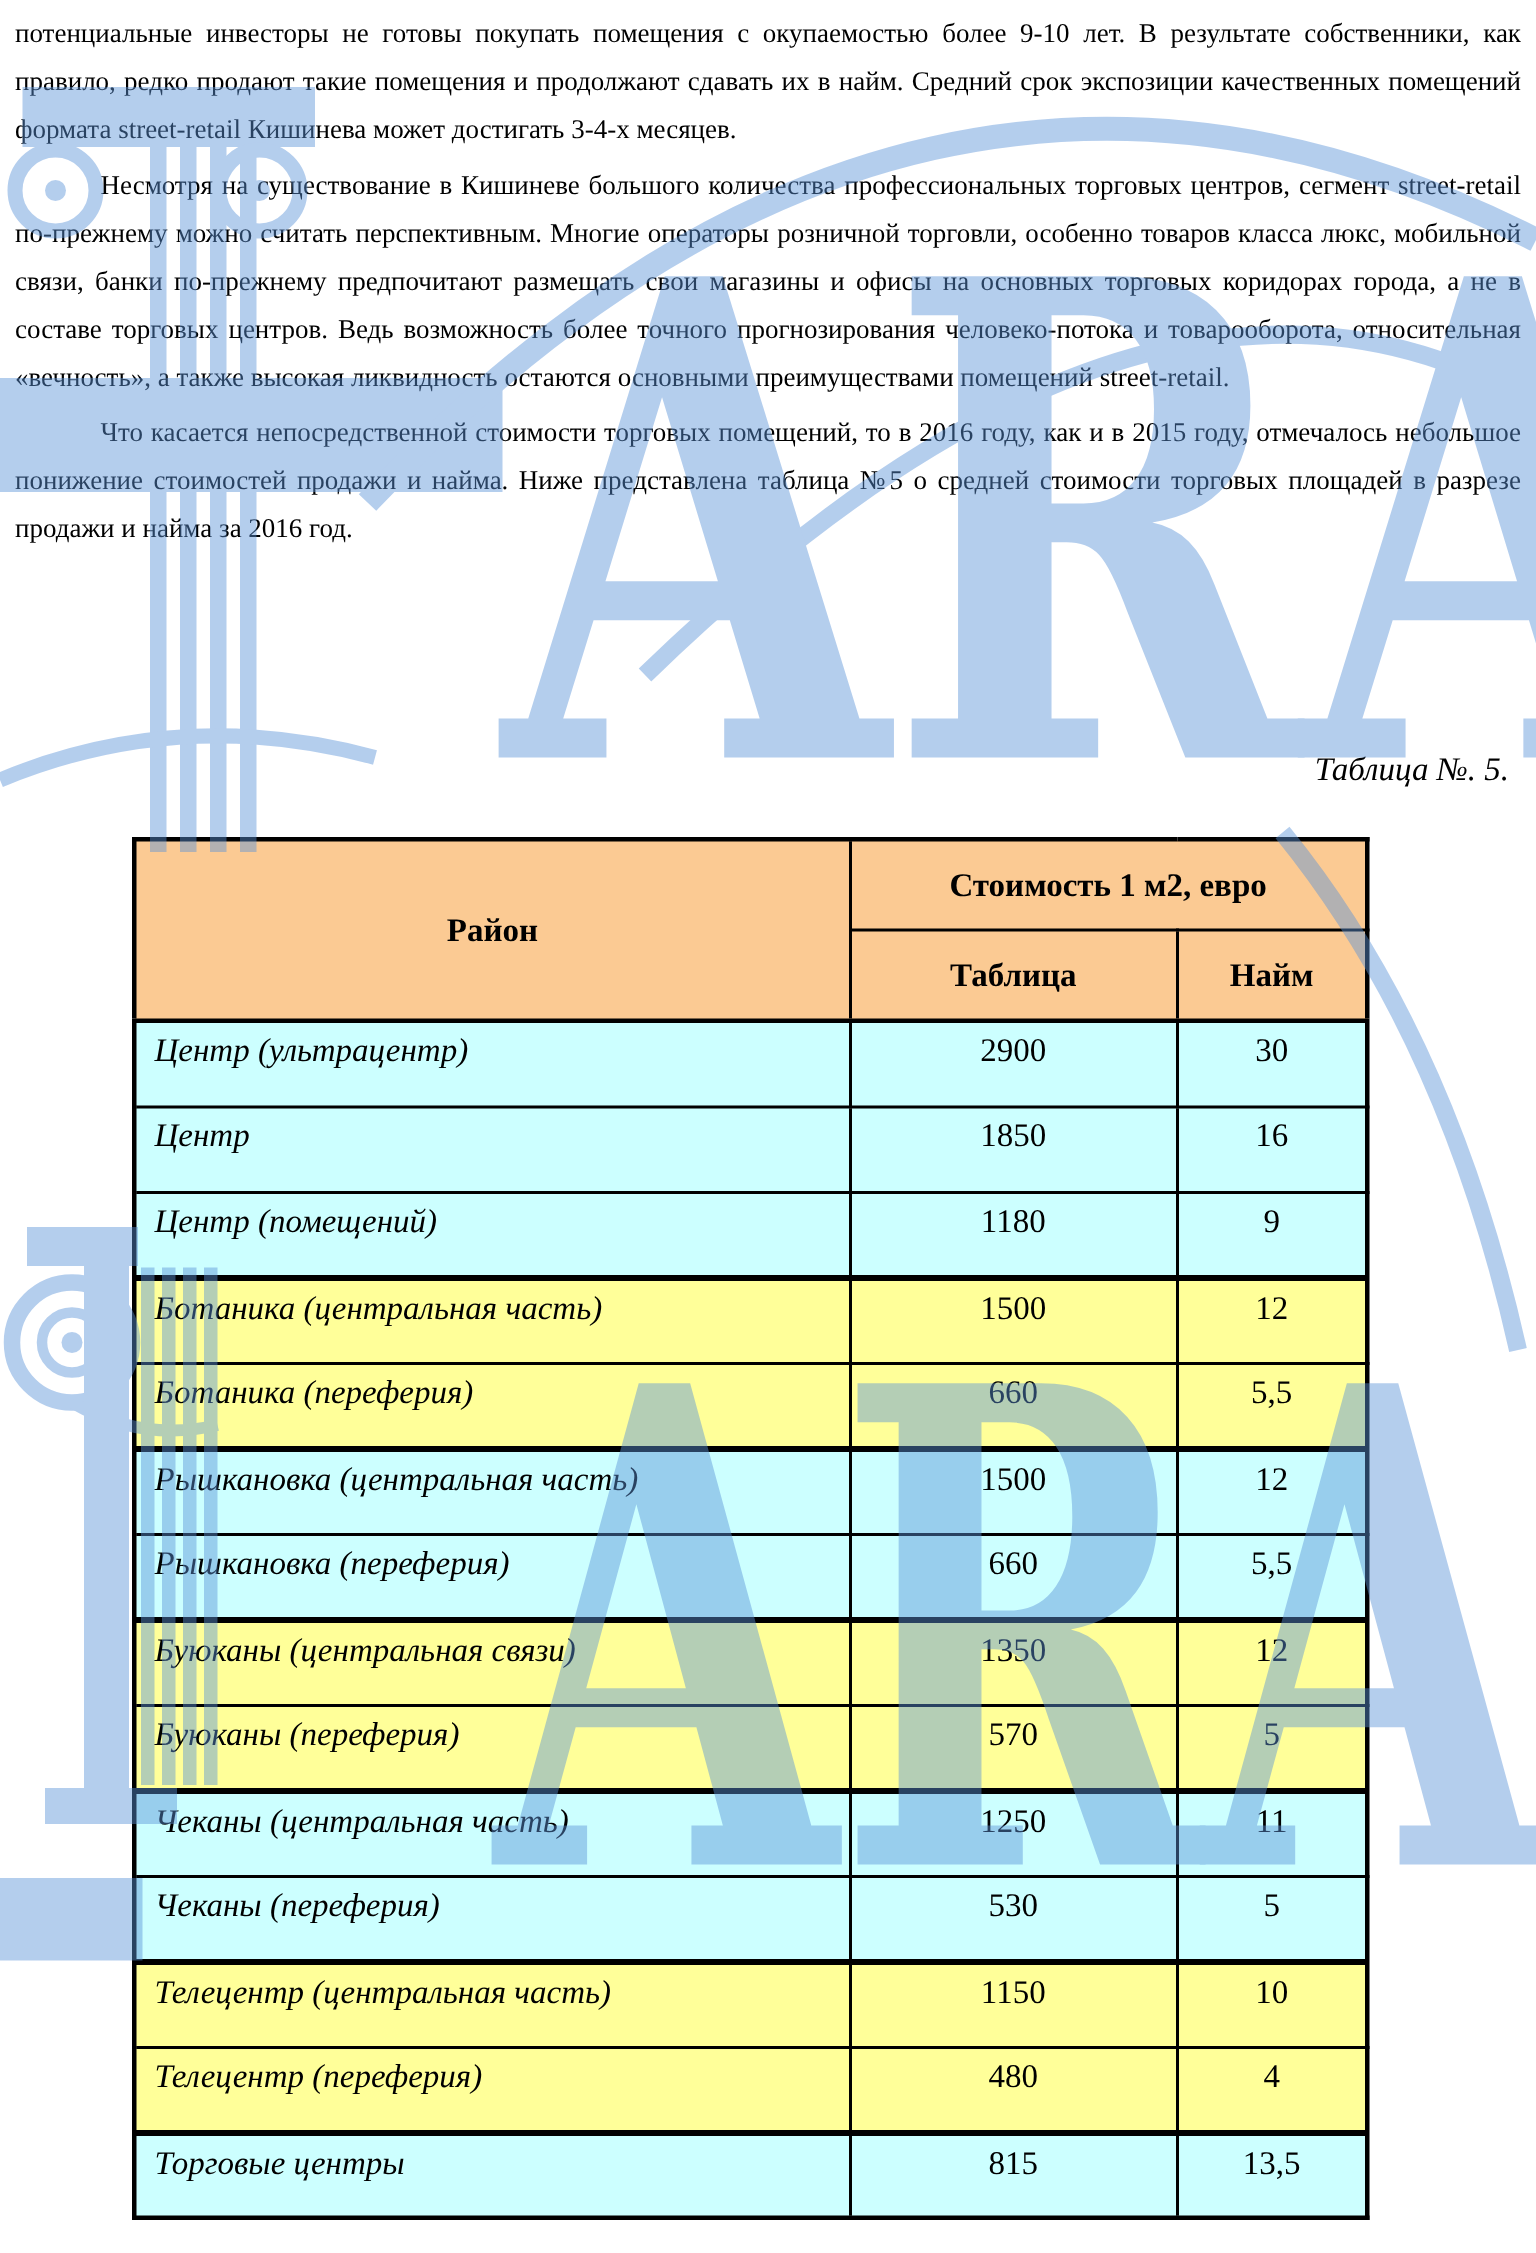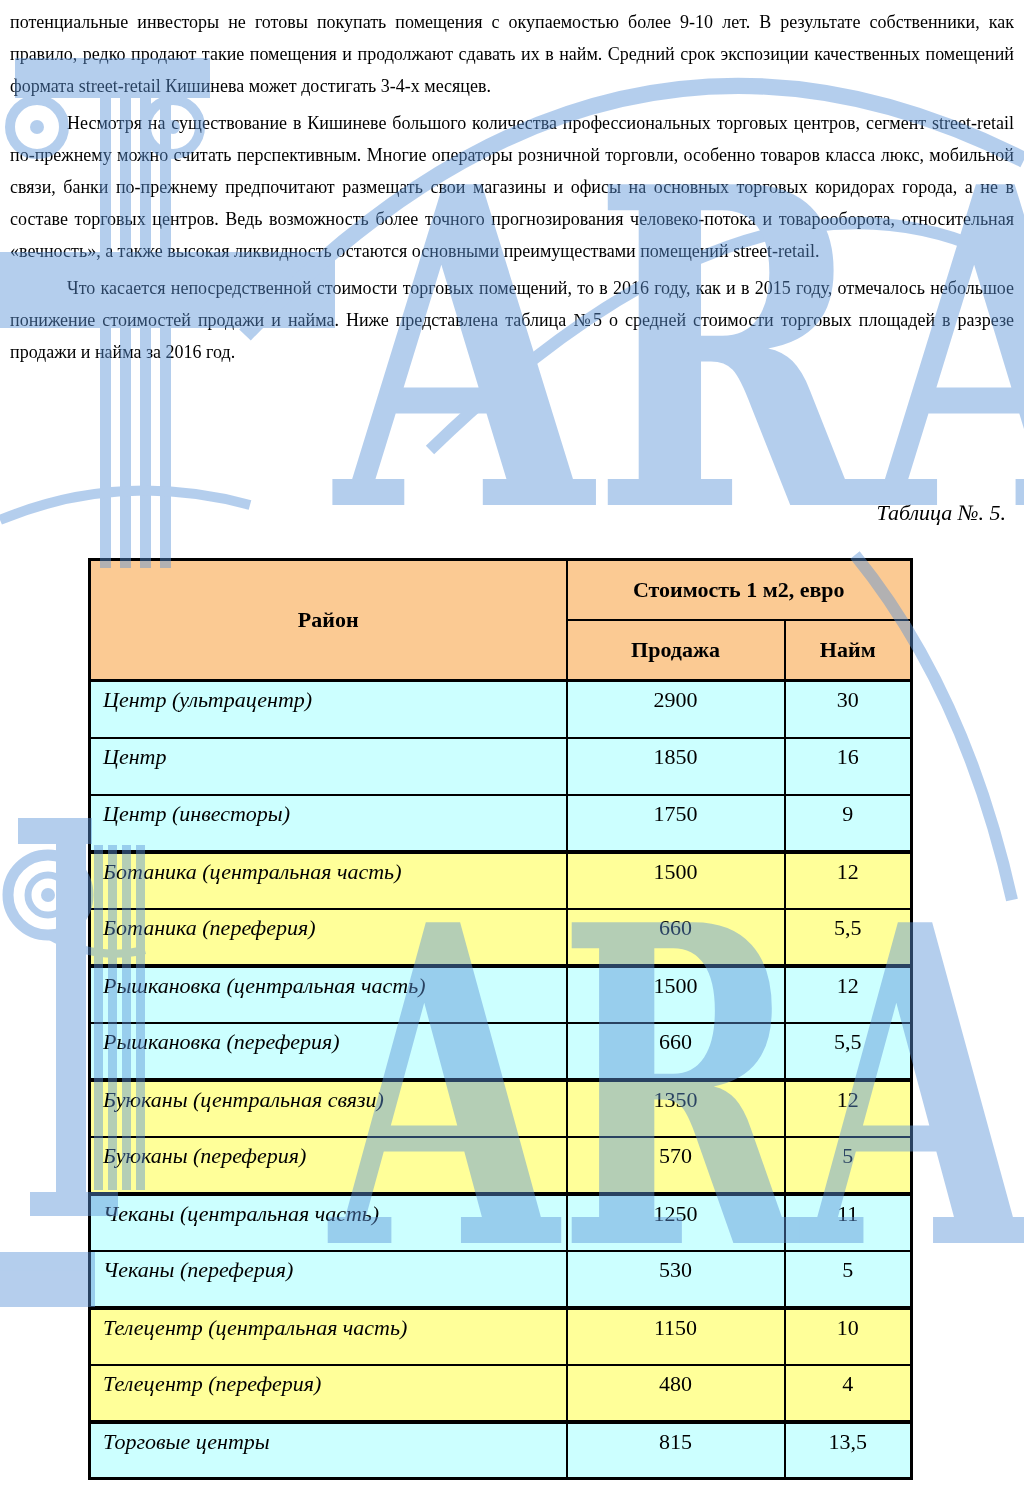--- a/index.html
+++ b/index.html
@@ -95,7 +95,7 @@
         <th colspan="2">Стоимость 1 м2, евро</th>
       </tr>
       <tr class="h2">
-        <th>Продажа</th>
+        <th>Таблица</th>
         <th>Найм</th>
       </tr>
     </thead>

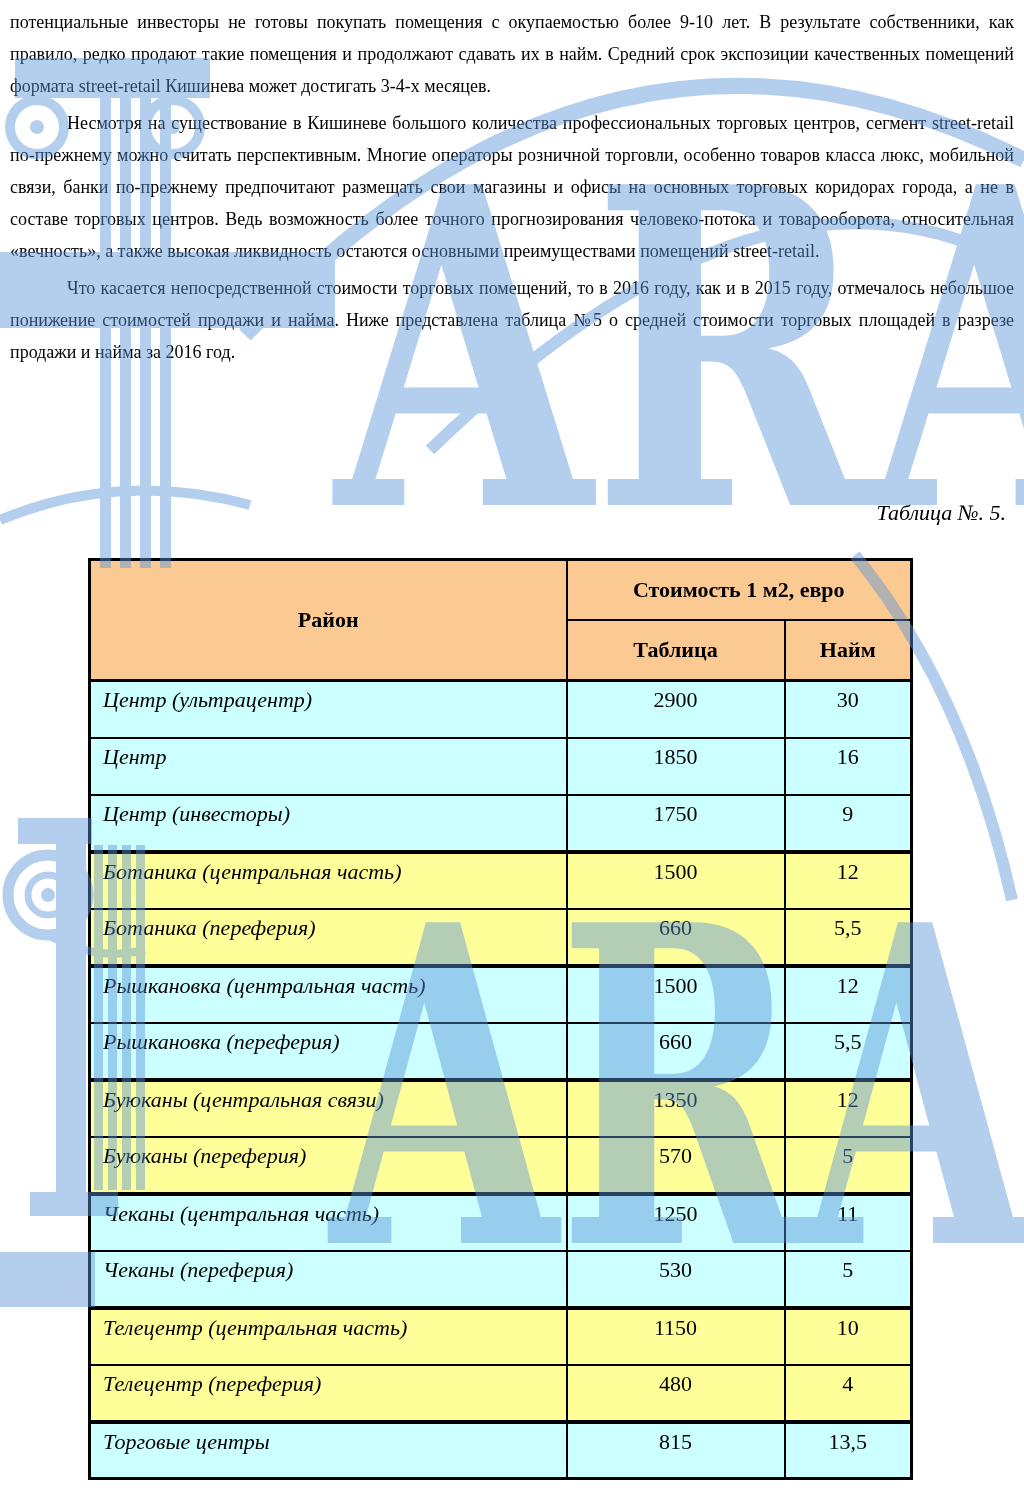--- a/index.html
+++ b/index.html
@@ -111,7 +111,7 @@
       <td class="num">16</td>
     </tr>
         <tr class="row-cyan">
-      <td class="district">Центр (инвесторы)</td>
+      <td class="district">Центр (помещений)</td>
       <td class="num">1750</td>
       <td class="num">9</td>
     </tr>

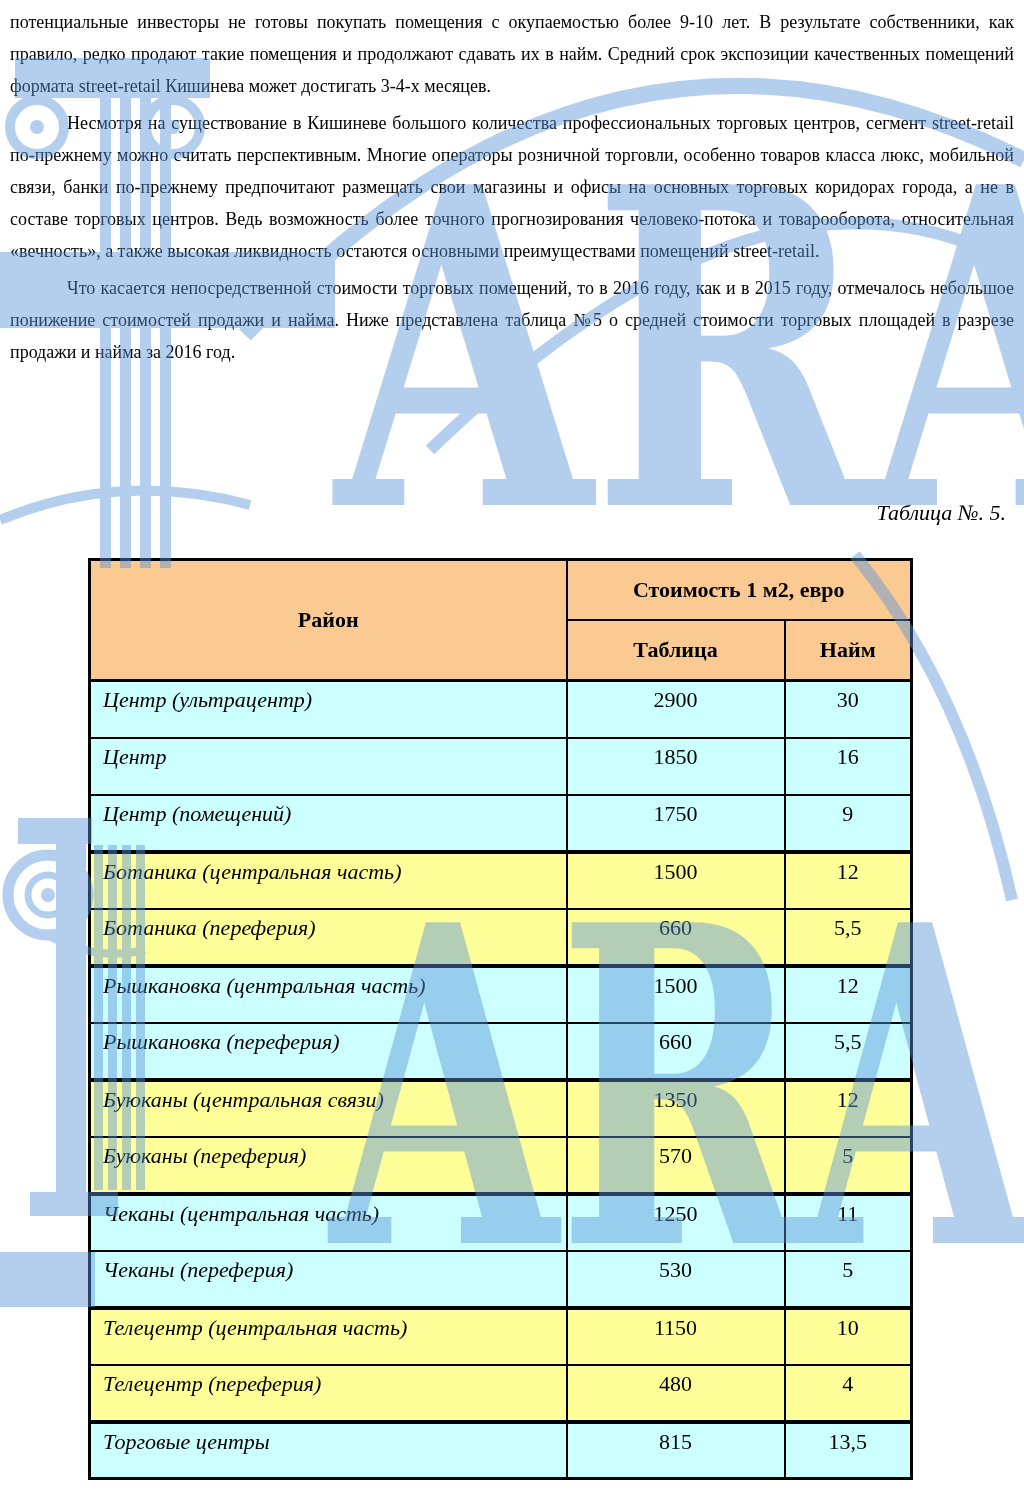--- a/index.html
+++ b/index.html
@@ -112,7 +112,7 @@
     </tr>
         <tr class="row-cyan">
       <td class="district">Центр (помещений)</td>
-      <td class="num">1750</td>
+      <td class="num">1180</td>
       <td class="num">9</td>
     </tr>
         <tr class="row-yellow group-start">

